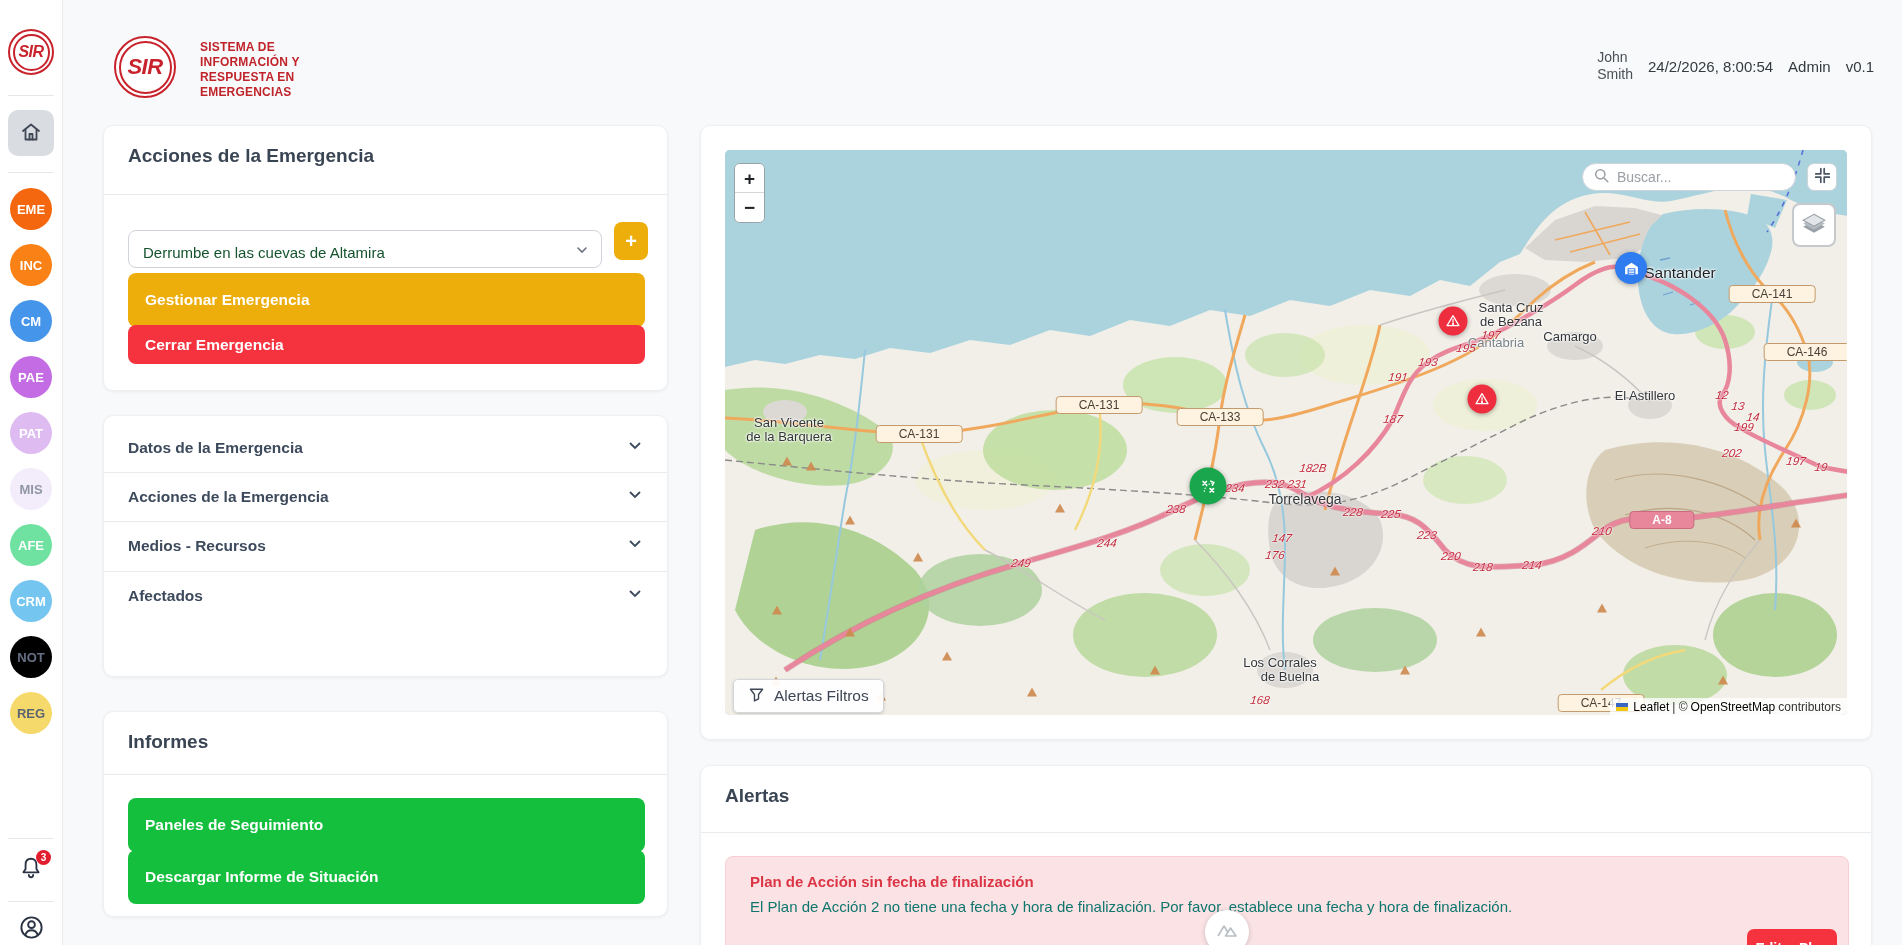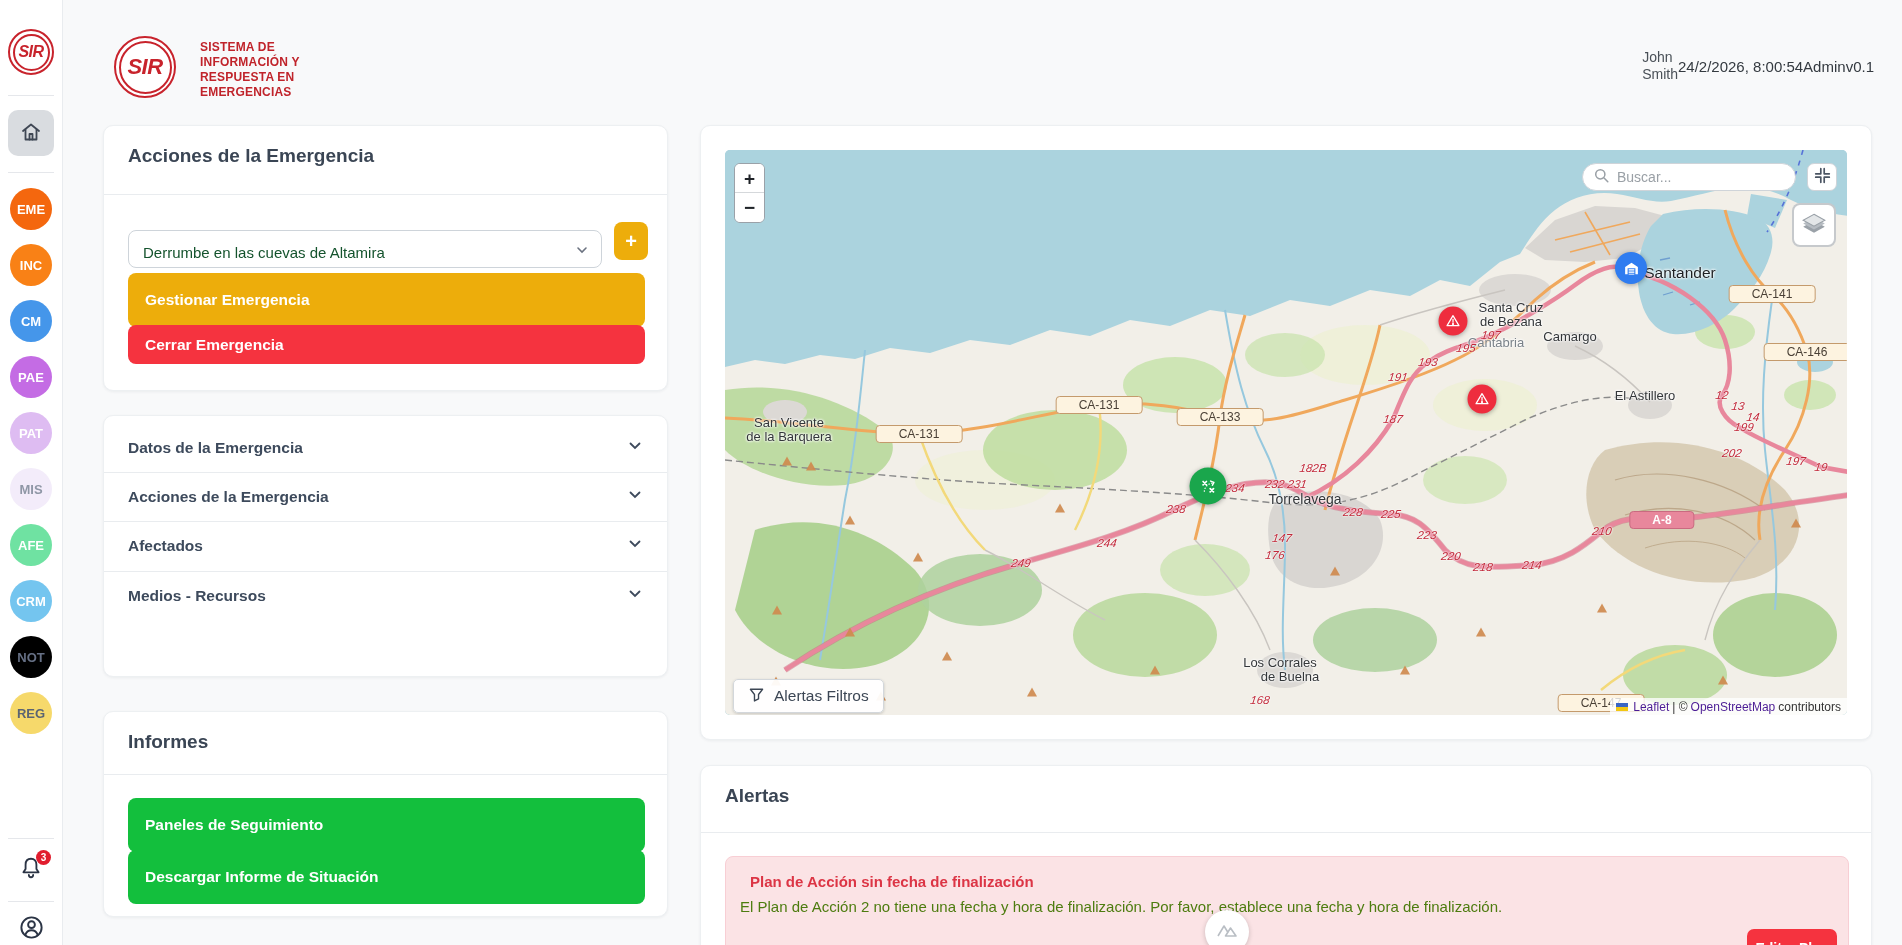--- a/index.html
+++ b/index.html
@@ -34,7 +34,7 @@
   .hd-logo span { font-size:22px; }
   .hd-logo-text { position:absolute; left:200px; top:40px; color:#c0242b; font-weight:700;
                   font-size:12px; line-height:15px; letter-spacing:.2px; }
-  .user-meta { position:absolute; top:49px; right:28px; display:flex; align-items:center; color:#343a40; }
+  .user-meta { position:absolute; top:49px; right:28px; display:flex; align-items:center; gap:15px; color:#343a40; }
   .user-name { font-size:14px; line-height:17px; color:#495057; text-align:left; }
   .user-meta .meta { font-size:15px; }
 

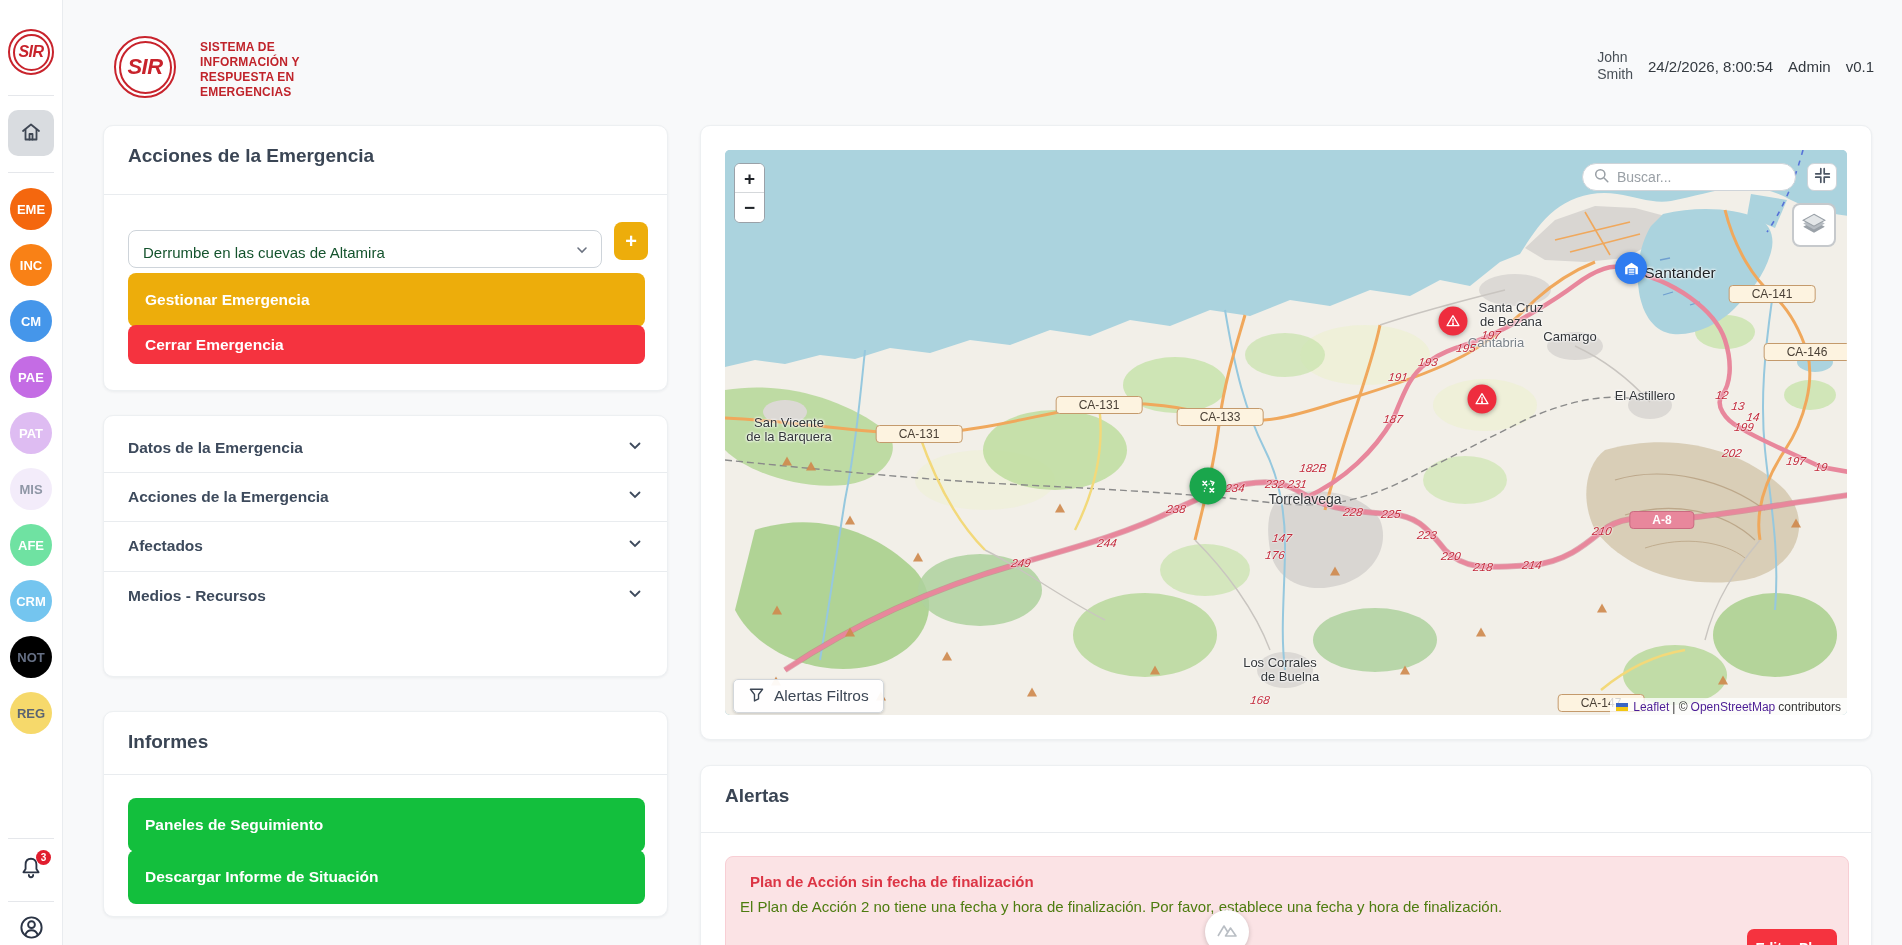--- a/index.html
+++ b/index.html
@@ -225,13 +225,13 @@
         </svg></span>
     </div>
     <div class="acc-row">
-      <span class="lbl">Afectados</span>
+      <span class="lbl">Medios - Recursos</span>
       <span><svg width="16" height="16" viewBox="0 0 16 16" fill="none" stroke="#3d4a5c" stroke-width="1.8" stroke-linecap="round">
           <path d="M3.5 5.5 L8 10 L12.5 5.5"></path>
         </svg></span>
     </div>
     <div class="acc-row">
-      <span class="lbl">Medios - Recursos</span>
+      <span class="lbl">Afectados</span>
       <span><svg width="16" height="16" viewBox="0 0 16 16" fill="none" stroke="#3d4a5c" stroke-width="1.8" stroke-linecap="round">
           <path d="M3.5 5.5 L8 10 L12.5 5.5"></path>
         </svg></span>

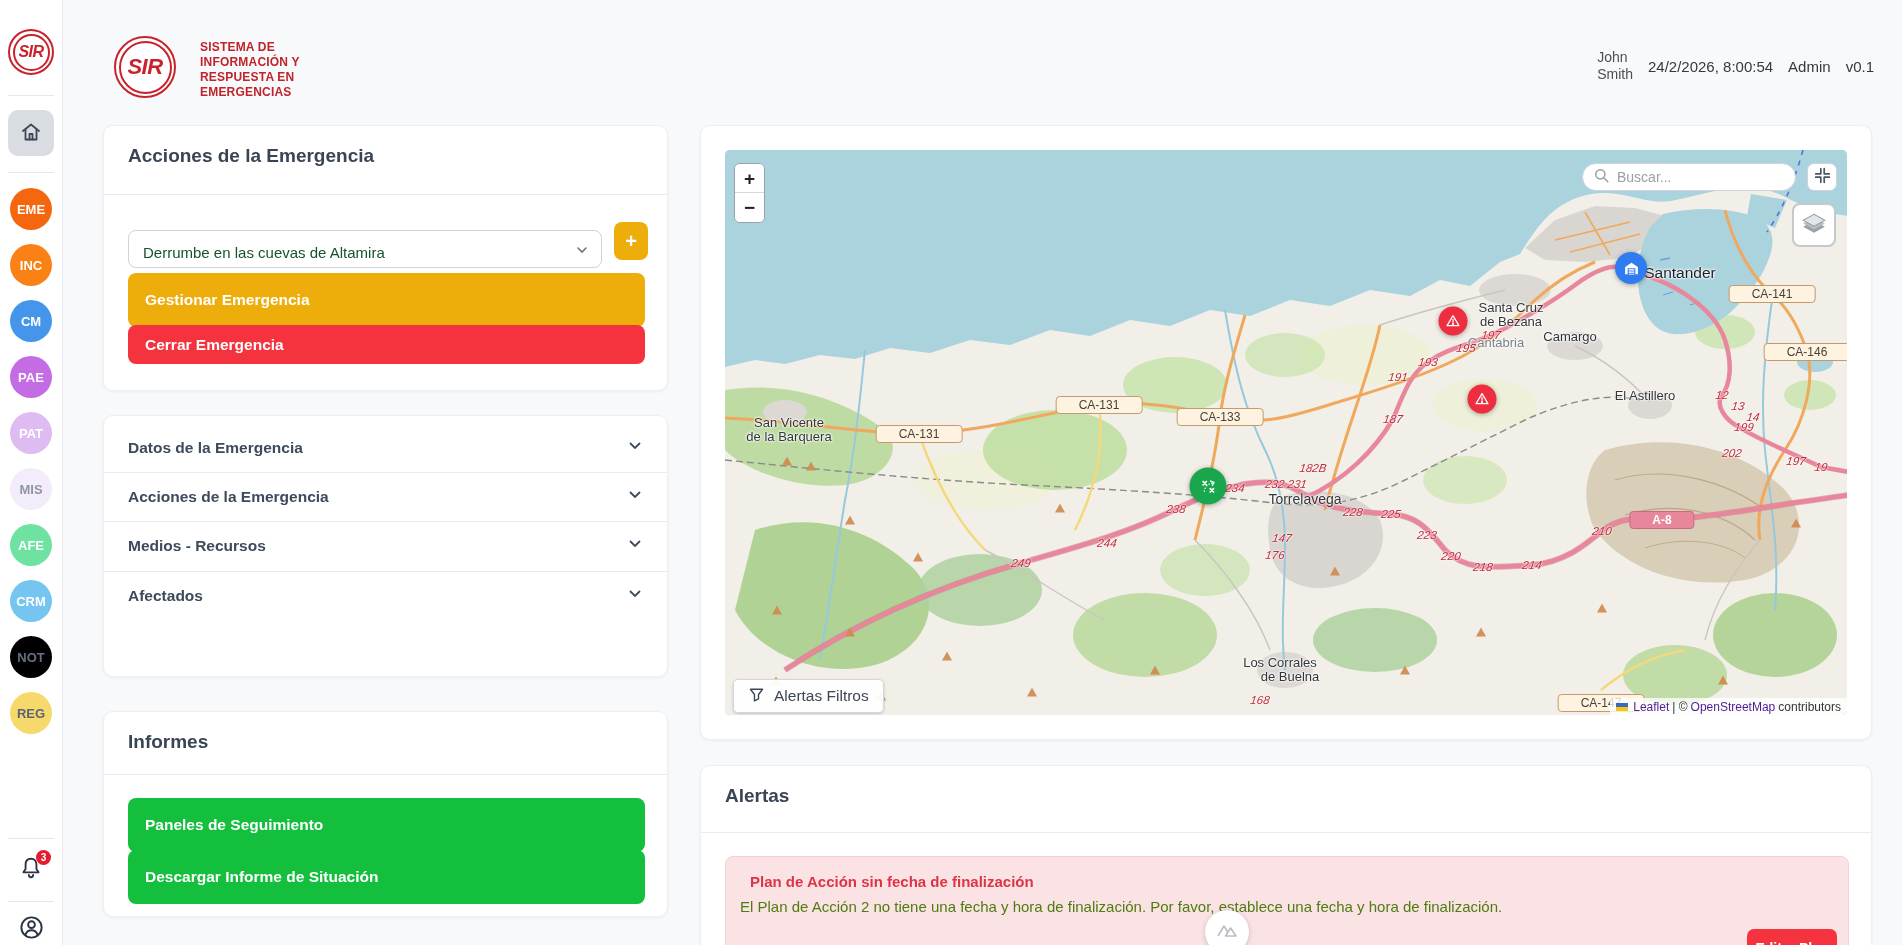--- a/index.html
+++ b/index.html
@@ -108,7 +108,7 @@
                  cursor:pointer; font-family:"Liberation Sans",sans-serif; }
   .attrib { position:absolute; right:0; bottom:0; height:17px; background:rgba(255,255,255,.78);
             display:flex; align-items:center; padding:0 6px; font-size:12px; color:#333; gap:3px; }
-  .attrib a { color:#4c1d95; text-decoration:none; cursor:pointer; }
+  .attrib a { color:#000000; text-decoration:none; cursor:pointer; }
   .ua-flag { display:inline-block; width:12px; height:8px; margin-right:2px;
              background:linear-gradient(#3a66c4 0 50%, #f2c712 50% 100%); }
 

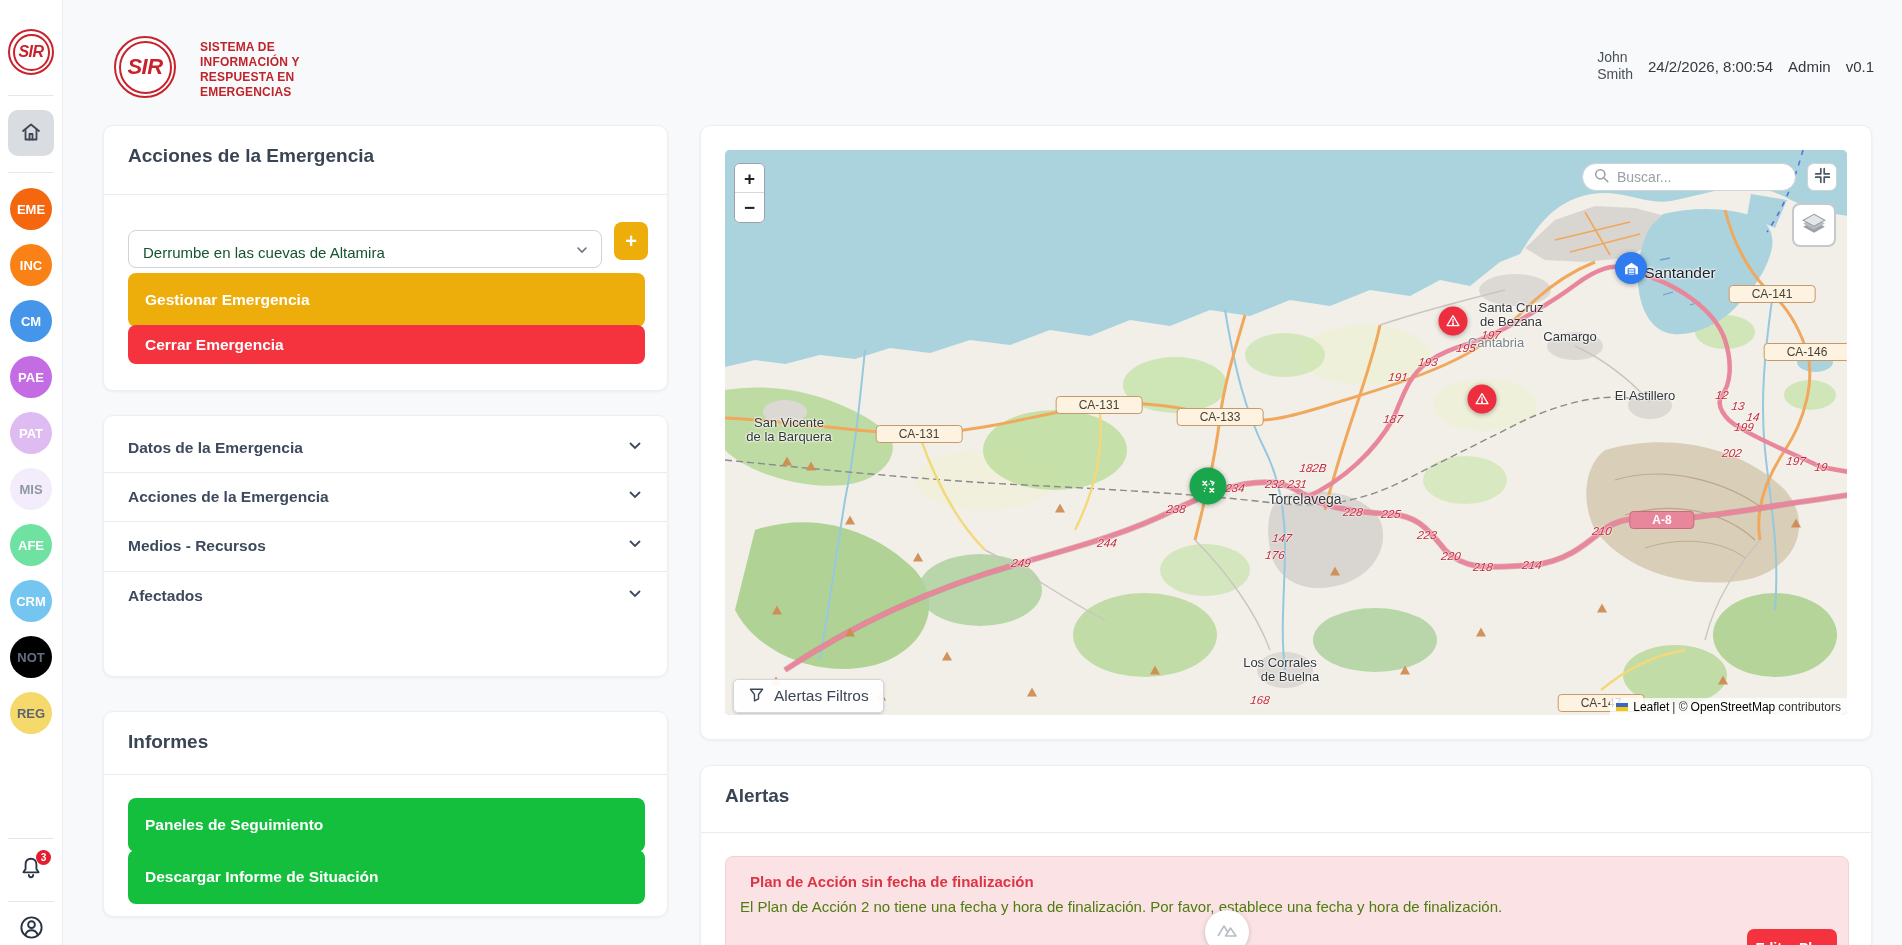--- a/index.html
+++ b/index.html
@@ -117,7 +117,7 @@
   .alert-box { position:absolute; left:24px; top:90px; width:1124px; height:150px; background:#fbe3e5;
                border:1px solid #f8ced4; border-radius:8px; }
   .alert-title { position:absolute; left:24px; top:16px; font-size:15px; font-weight:700; color:#dc3545; }
-  .alert-msg { position:absolute; left:14px; top:41px; font-size:15px; color:#4d7c0f; }
+  .alert-msg { position:absolute; left:24px; top:41px; font-size:15px; color:#0f766e; }
   .alert-edit { position:absolute; left:1021px; top:72px; width:90px; height:38px; background:#f5333f;
                 border:none; border-radius:7px; color:#fff; font-weight:700; font-size:14px; cursor:pointer;
                 font-family:"Liberation Sans",sans-serif; }

